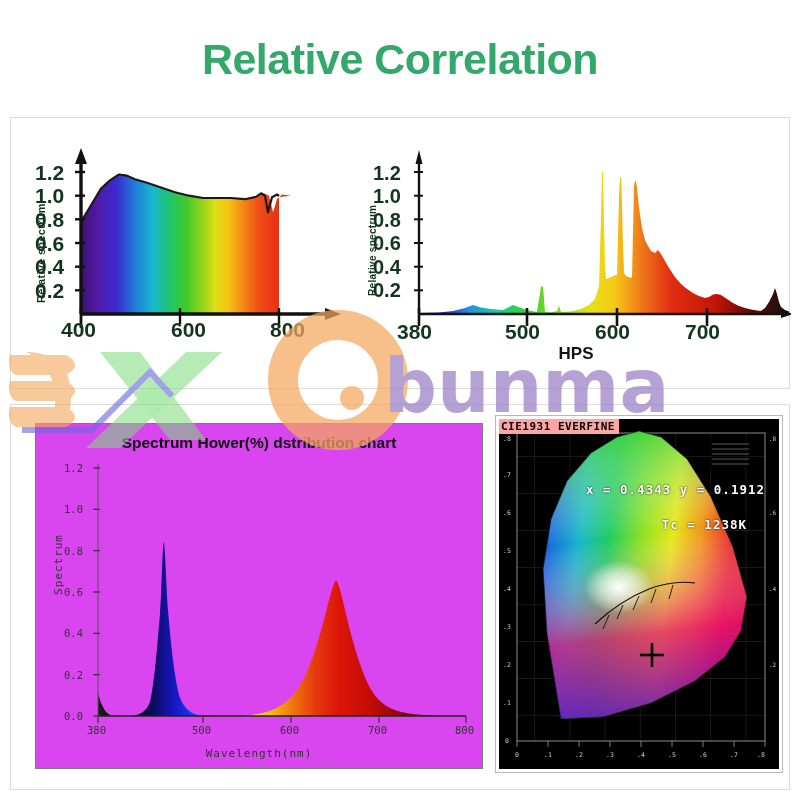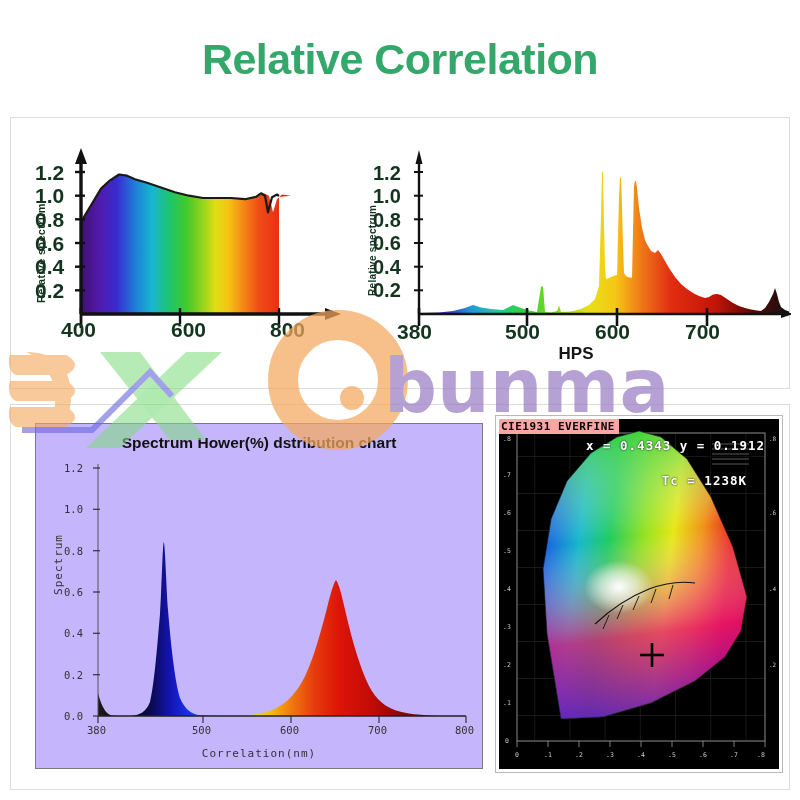--- a/index.html
+++ b/index.html
@@ -64,7 +64,7 @@
   
   #chart-spd{
     position:absolute;left:24px;top:18px;width:448px;height:346px;
-    border:1px solid #7a7a7a;background:#c4b5fd;box-sizing:border-box;
+    border:1px solid #7a7a7a;background:#d946ef;box-sizing:border-box;
   }
   #spd-title{
     position:absolute;top:10px;left:0;width:100%;text-align:center;

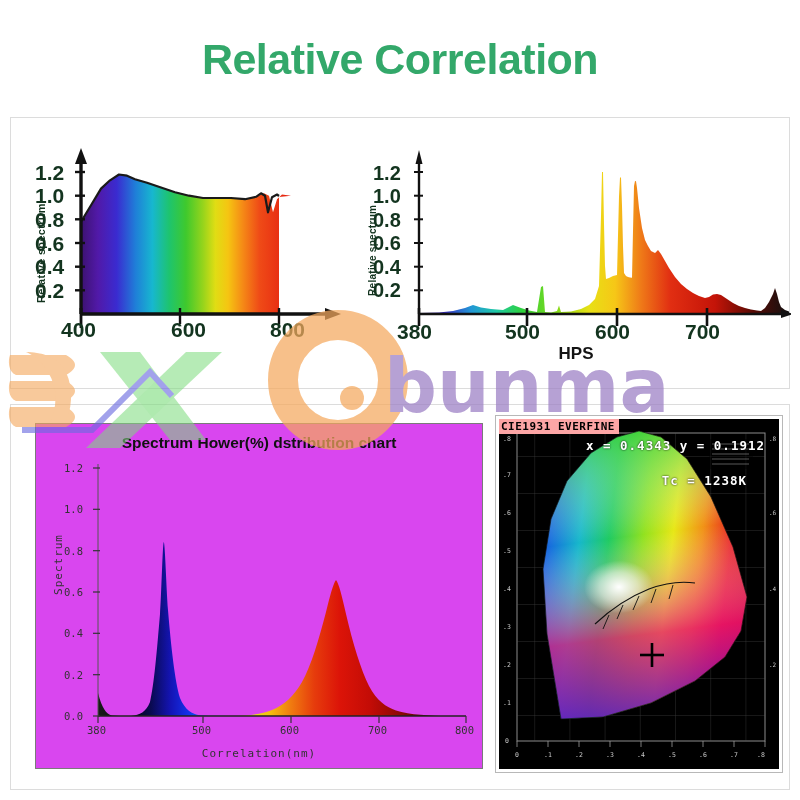--- a/index.html
+++ b/index.html
@@ -101,6 +101,7 @@
     font-family:"DejaVu Sans Mono","Liberation Mono",monospace;
     font-weight:bold;letter-spacing:1px;font-size:12.5px;
     text-shadow:0 0 2px #000;
+    margin-top:44px;
   }
   #cie-xy{top:19px;right:14px;}
   #cie-tc{top:54px;right:32px;}

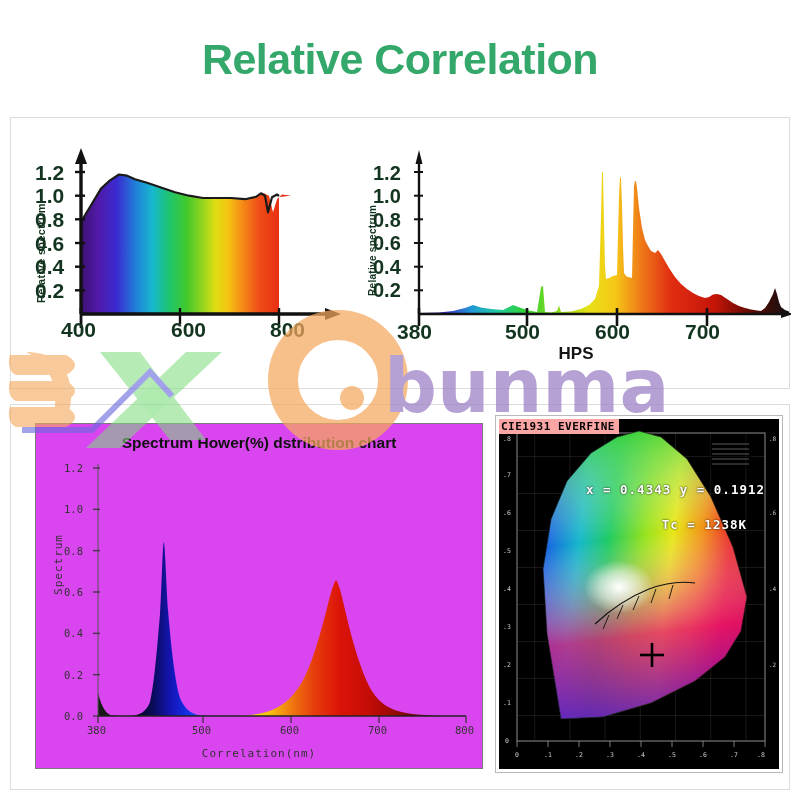--- a/index.html
+++ b/index.html
@@ -260,7 +260,7 @@
   <div id="chart-spd">
     <div id="spd-title">Spectrum Hower(%) dstribution chart</div>
     <div id="spd-ytitle" class="mono">Spectrum</div>
-    <div id="spd-xtitle" class="mono">Correlation(nm)</div>
+    <div id="spd-xtitle" class="mono">Wavelength(nm)</div>
 
     <svg width="446" height="344" viewBox="0 0 446 344">
       <defs>

